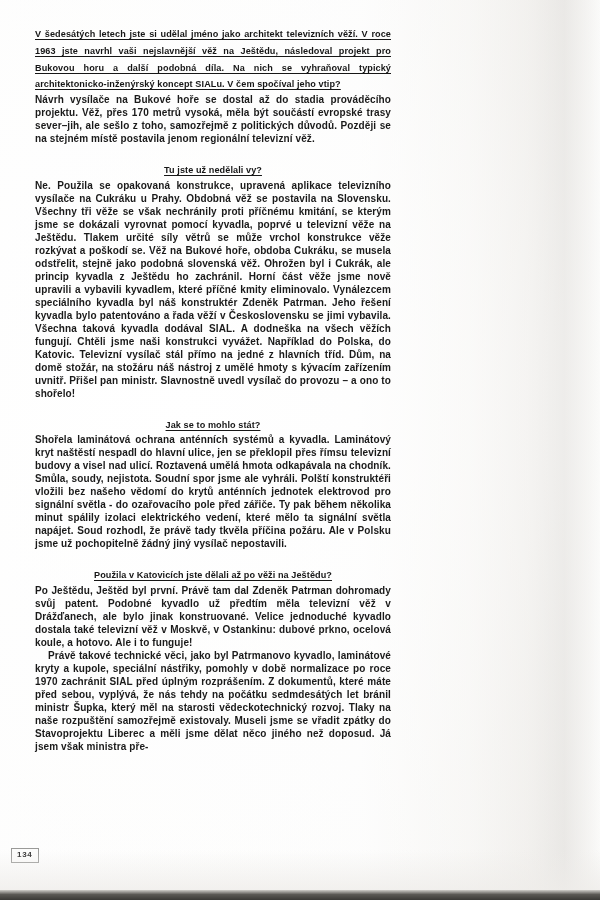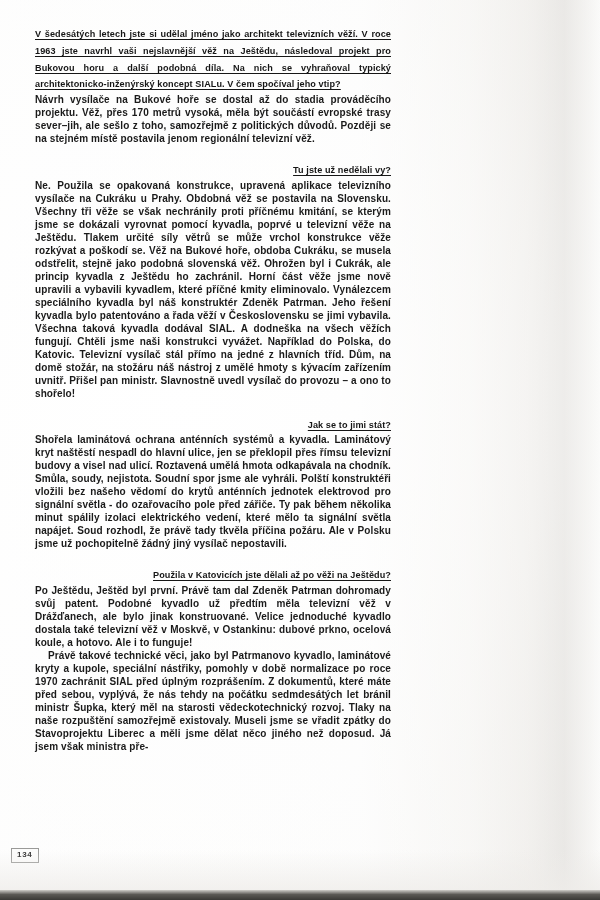--- a/index.html
+++ b/index.html
@@ -74,7 +74,7 @@
   }
 
   .q-heading.single {
-    text-align: right;
+    text-align: center;
   }
 
   .body-par {

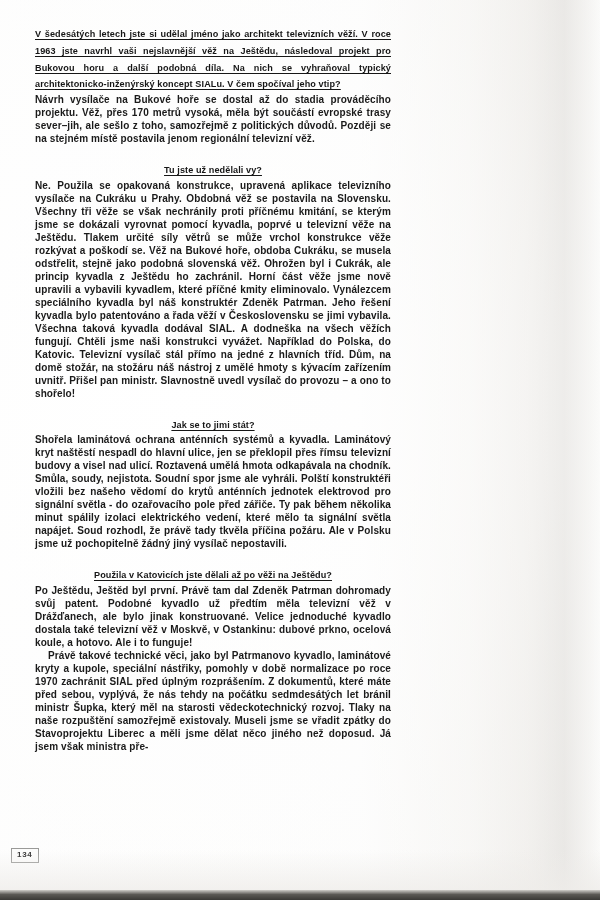--- a/index.html
+++ b/index.html
@@ -131,7 +131,7 @@
 
     <div class="gap-md"></div>
 
-    <p class="q-heading single">Jak se to jimi stát?</p>
+    <p class="q-heading single">Jak se to mohlo stát?</p>
 
     <p class="body-par">Shořela laminátová ochrana anténních systémů a kyvadla. Laminátový kryt naštěstí nespadl do hlavní ulice, jen se překlopil přes římsu televizní budovy a visel nad ulicí. Roztavená umělá hmota odkapávala na chodník. Smůla, soudy, nejistota. Soudní spor jsme ale vyhráli. Polští konstruktéři vložili bez našeho vědomí do krytů anténních jednotek elektrovod pro signální světla - do ozařovacího pole před zářiče. Ty pak během několika minut spálily izolaci elektrického vedení, které mělo ta signální světla napájet. Soud rozhodl, že právě tady tkvěla příčina požáru. Ale v Polsku jsme už pochopitelně žádný jiný vysílač nepostavili.</p>
 

